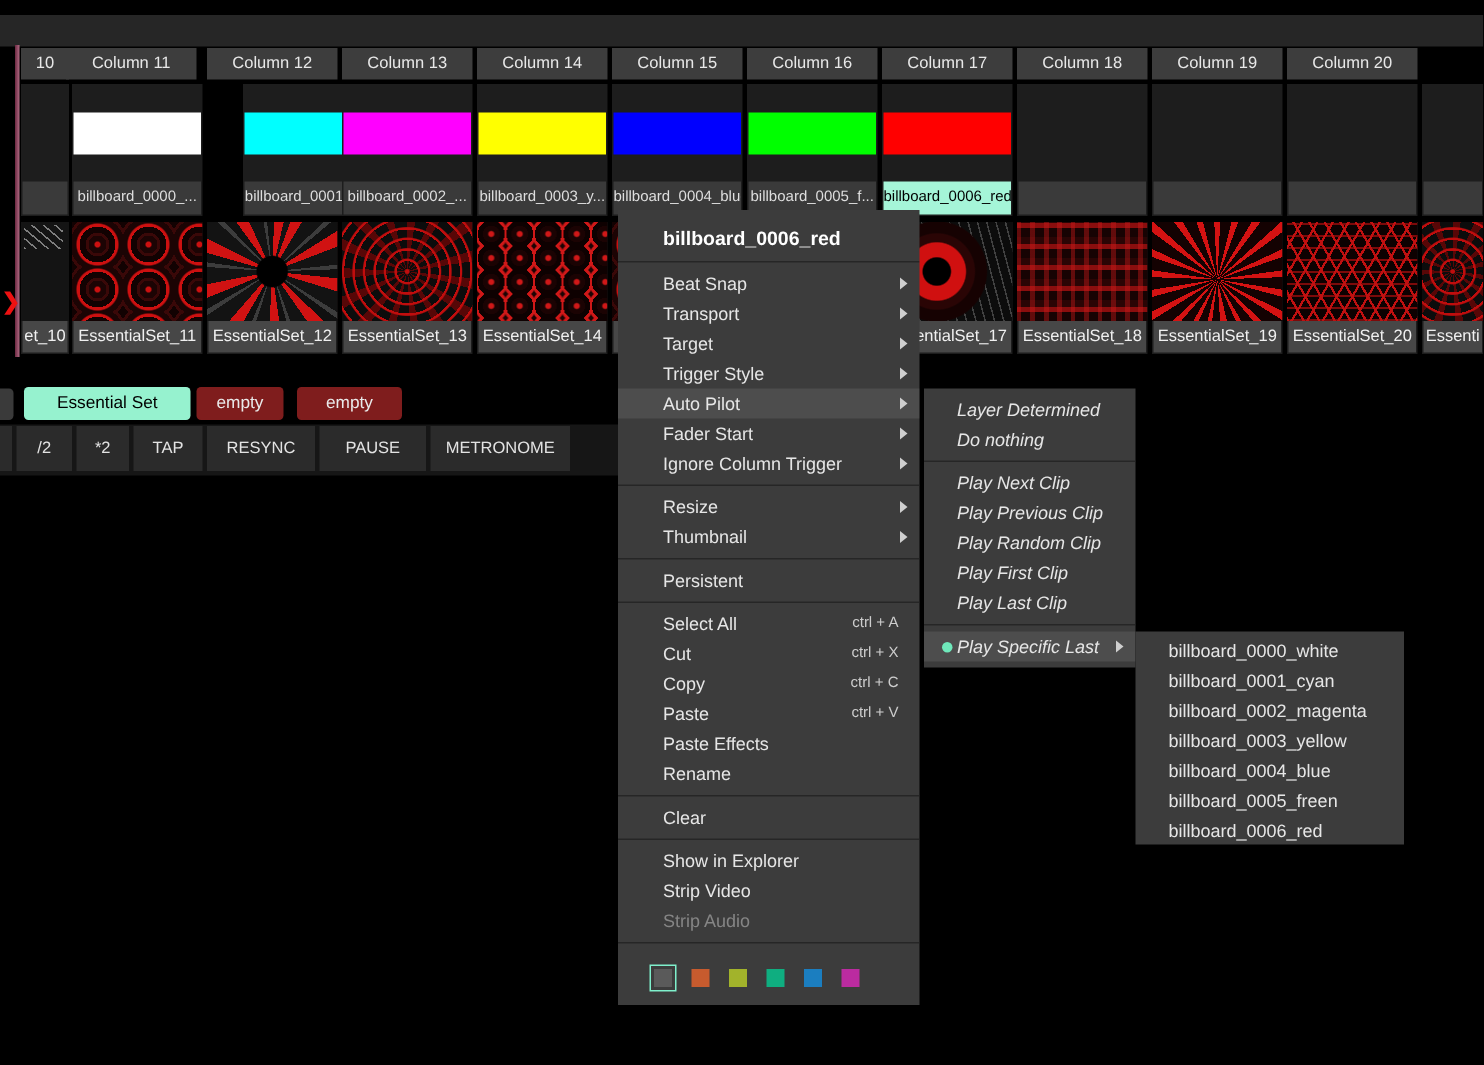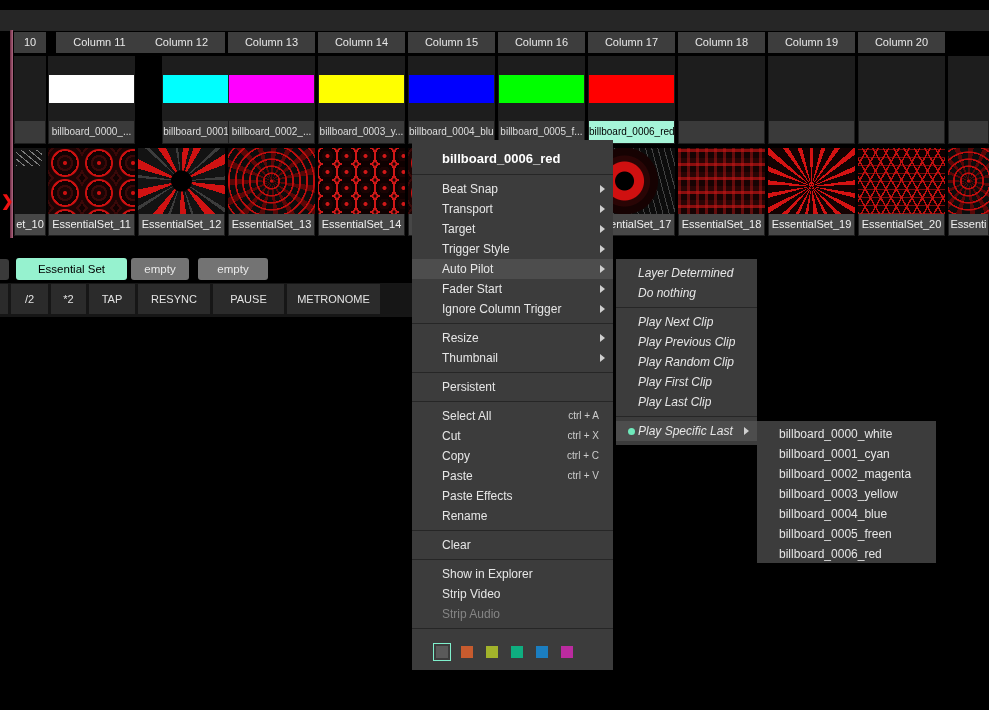--- a/index.html
+++ b/index.html
@@ -74,7 +74,7 @@
   <div class="topbar"></div>
   <div id="colheads">
       <div class="colhead" style="left: 14px; width: 32px;">10</div>
-      <div class="colhead" style="left: 56px; width: 87px;">Column 11</div>
+      <div class="colhead" style="left: 44px; width: 87px;">Column 11</div>
       <div class="colhead" style="left: 138px; width: 87px;">Column 12</div>
       <div class="colhead" style="left: 228px; width: 87px;">Column 13</div>
       <div class="colhead" style="left: 318px; width: 87px;">Column 14</div>

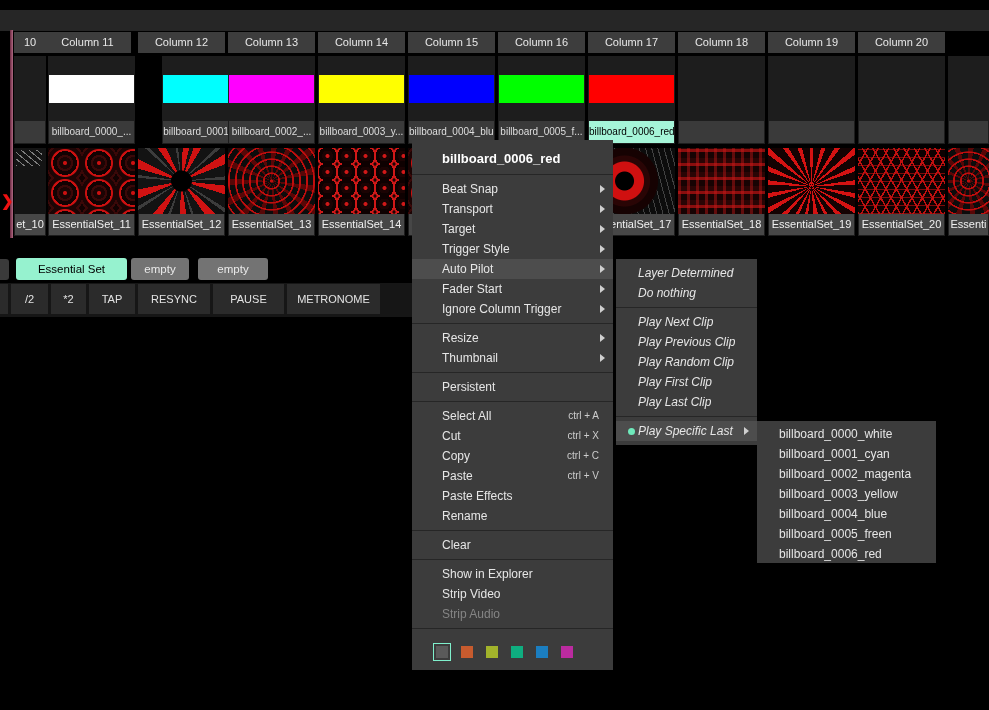--- a/index.html
+++ b/index.html
@@ -41,7 +41,7 @@
   
   .tabfrag { position:absolute; left:0; top:259px; width:9px; height:21px; background:#3a3a3a; border-radius:0 3px 3px 0; }
   .decktab { position:absolute; top:258px; height:22px; border-radius:3px; font-size:11.5px;
-             text-align:center; line-height:22px; background:#737373; color:#eaeaea; overflow:hidden; }
+             text-align:center; line-height:22px; background:#7f1d1d; color:#eaeaea; overflow:hidden; }
   .decktab.active { background:#96f2cf; color:#000; }
 
   

